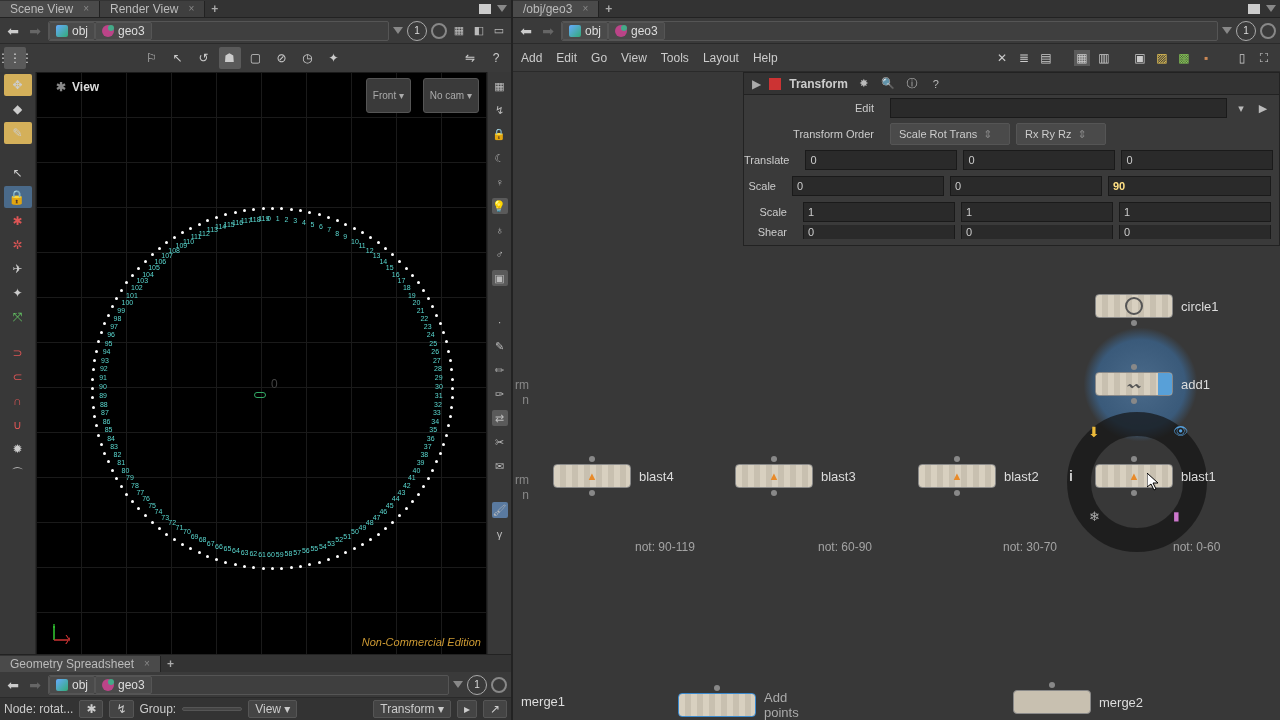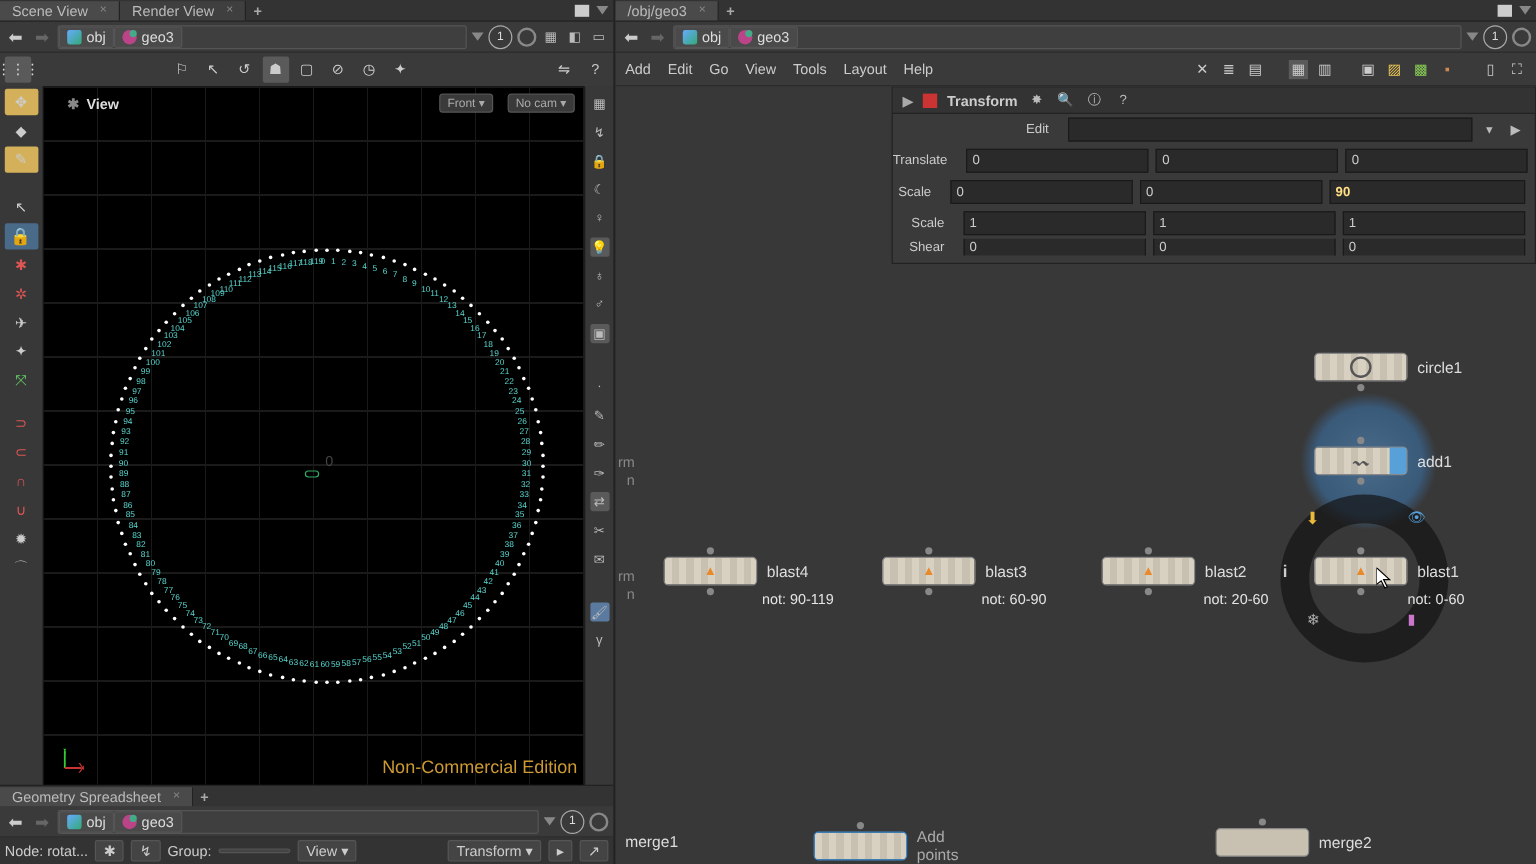--- a/index.html
+++ b/index.html
@@ -42,7 +42,7 @@
   .vp-tbtn { width:22px;height:22px;display:flex;align-items:center;justify-content:center;border-radius:2px;}
   .vp-tbtn.active{background:#5a5a5a;}
   .view-label{position:absolute;top:8px;left:20px;color:#ddd;font-size:15px;font-weight:bold;display:flex;align-items:center;gap:6px;}
-  .cam-pill{position:absolute;top:6px;padding:1px 6px;font-size:10px;color:#aaa;border:1px solid #555;border-radius:3px;background:#3a3a3a;}
+  .cam-pill{position:absolute;top:6px;padding:11px 6px;font-size:10px;color:#aaa;border:1px solid #555;border-radius:3px;background:#3a3a3a;}
   .watermark{position:absolute;bottom:6px;right:6px;color:#cc9933;font-size:15px;}
   .origin{position:absolute;left:235px;top:305px;color:#444;font-size:12px;}
   .axes{position:absolute;left:14px;bottom:10px;width:20px;height:20px;}

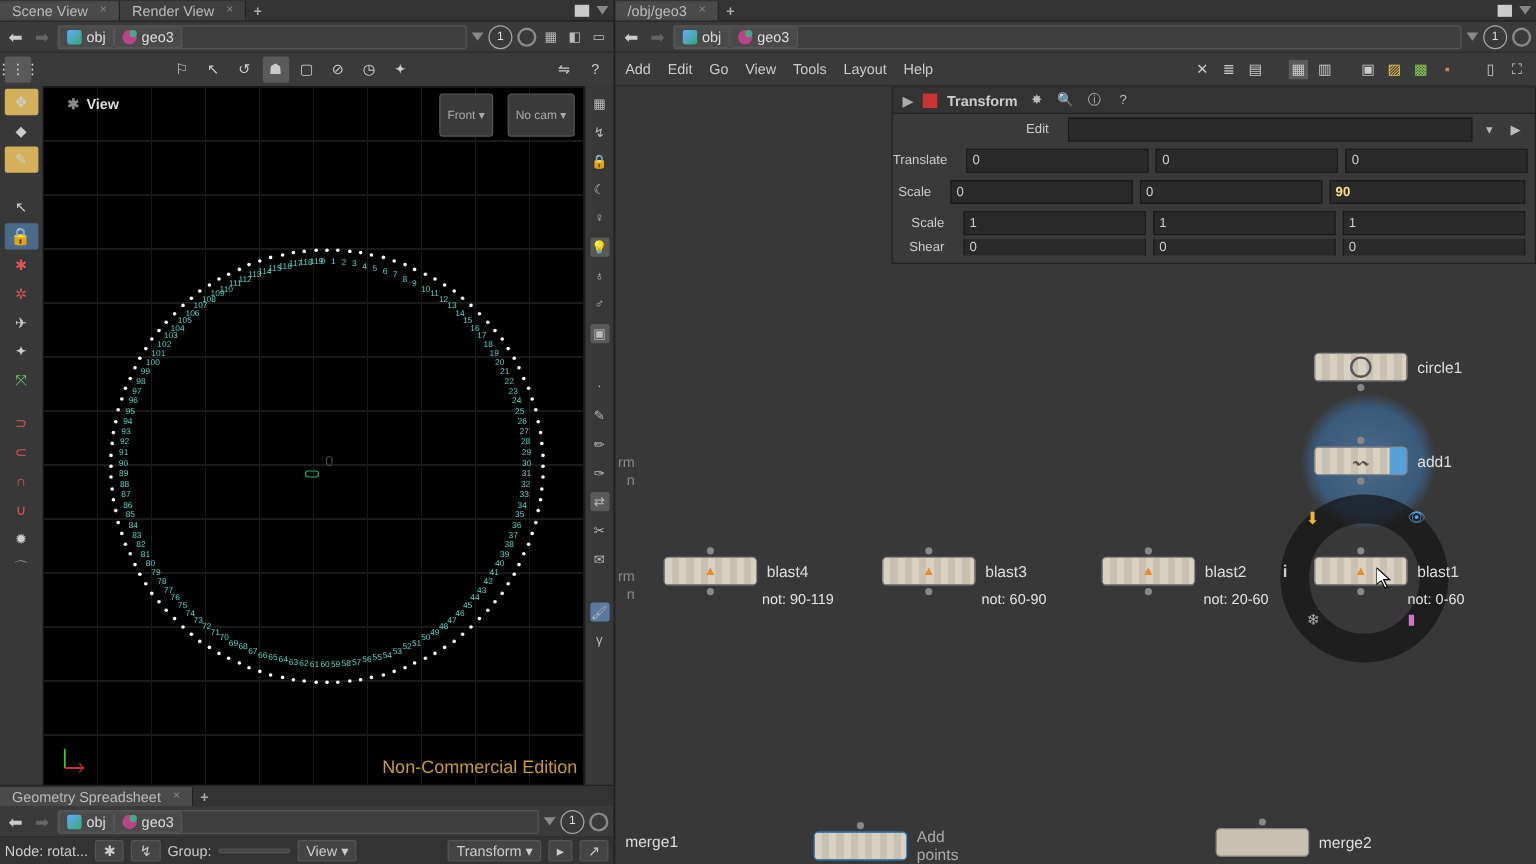--- a/index.html
+++ b/index.html
@@ -567,6 +567,11 @@
         <span class="tiny-icon">▶</span>
       </div>
       <div class="parm-row">
+        <div class="parm-label">Transform Order</div>
+        <div class="parm-select" style="width:120px">Scale Rot Trans</div>
+        <div class="parm-select" style="width:90px">Rx Ry Rz</div>
+      </div>
+      <div class="parm-row">
           <div class="parm-label">Translate</div>
         <input class="parm-input" value="0" style="">
         <input class="parm-input" value="0" style="">

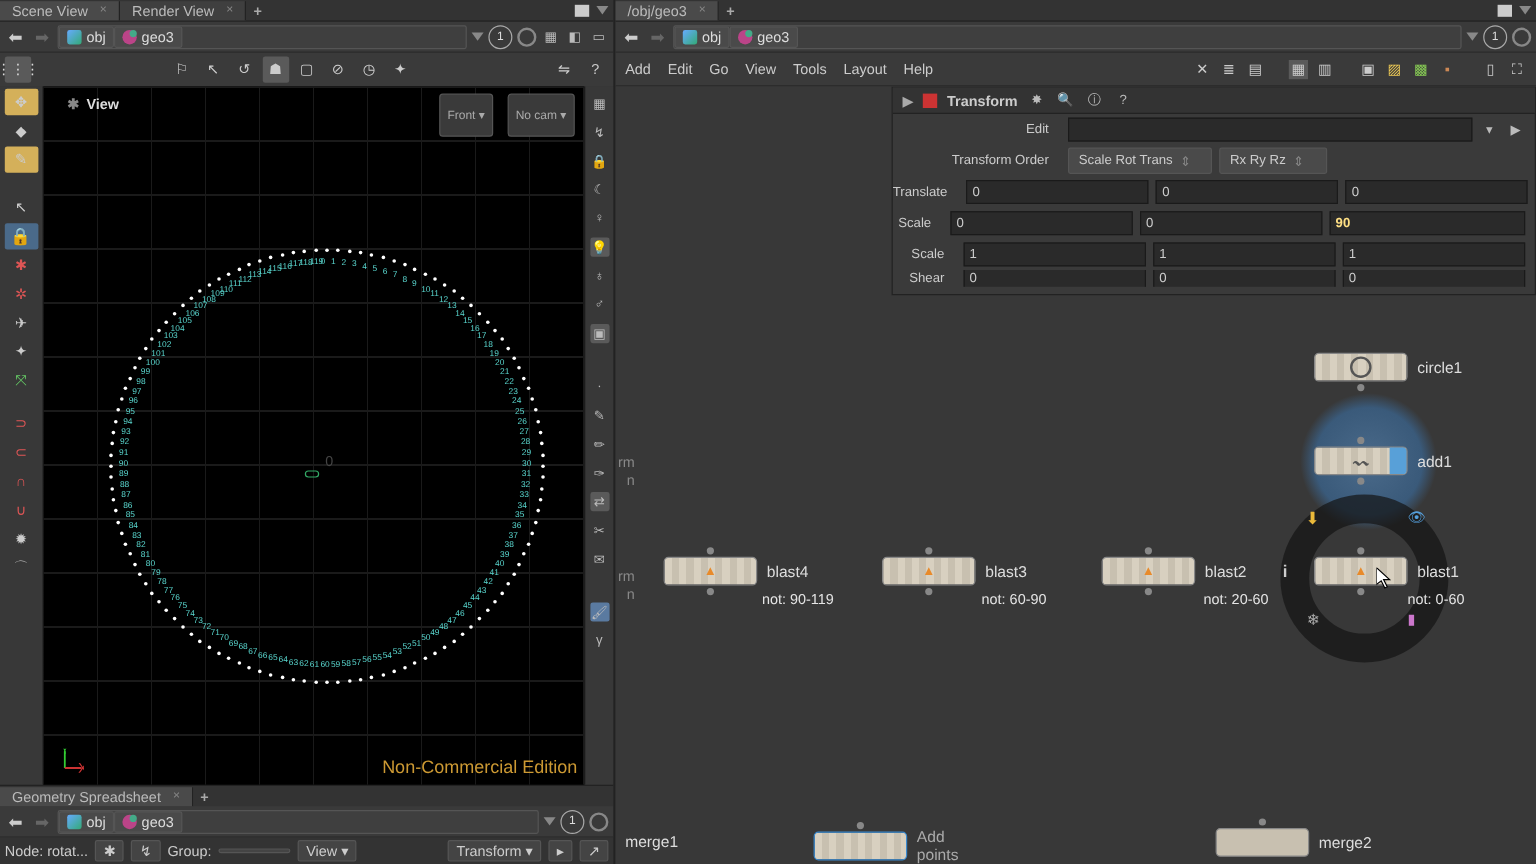--- a/index.html
+++ b/index.html
@@ -79,7 +79,7 @@
   .node-body.add::after{content:'〰';color:#555;font-size:13px;}
   .node-body.add .bluebar{position:absolute;right:0;top:0;bottom:0;width:14px;background:#58a0d8;border-radius:0 3px 3px 0;}
   .node-label{color:#ddd;font-size:13px;}
-  .node-sub{position:absolute;font-size:12px;color:#e5e5e5;}
+  .node-sub{position:absolute;font-size:12px;color:#a3a3a3;margin-top:48px;}
   .pin{position:absolute;width:6px;height:6px;background:#888;border-radius:50%;left:50%;transform:translateX(-50%);}
   .pin.top{top:-9px;}.pin.bot{bottom:-9px;}
   svg.wires{position:absolute;inset:0;pointer-events:none;}

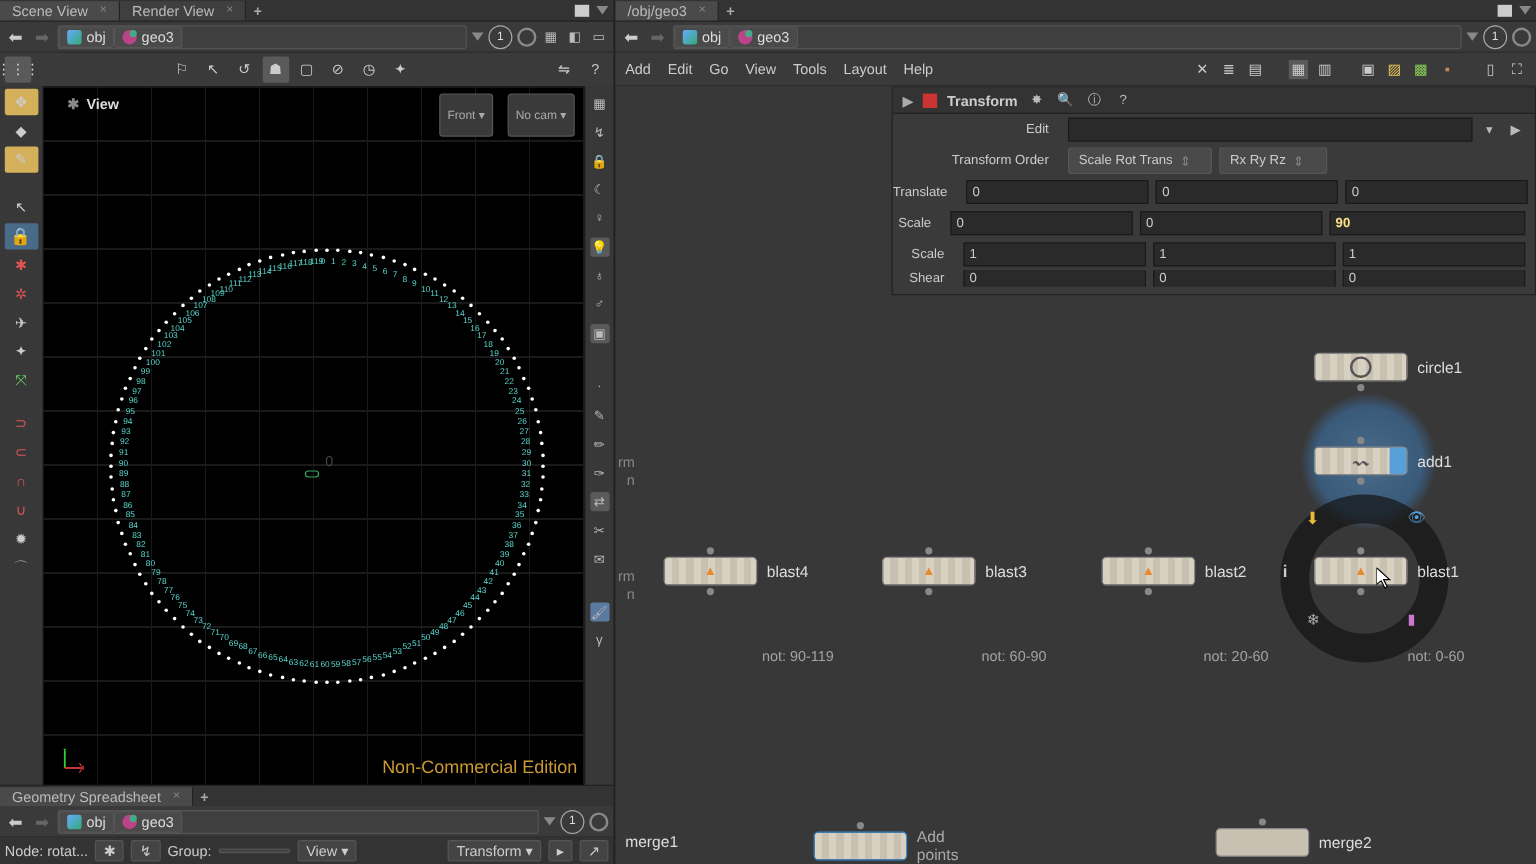--- a/index.html
+++ b/index.html
@@ -656,7 +656,7 @@
         </div>
         <span class="node-label">blast2</span>
       </div>
-    <div class="node-sub" style="left:490px;top:420px">not: 20-60</div>
+    <div class="node-sub" style="left:490px;top:420px">not: 30-70</div>
 
     <div class="node" style="left:222px;top:392px">
         <div class="node-body blast">

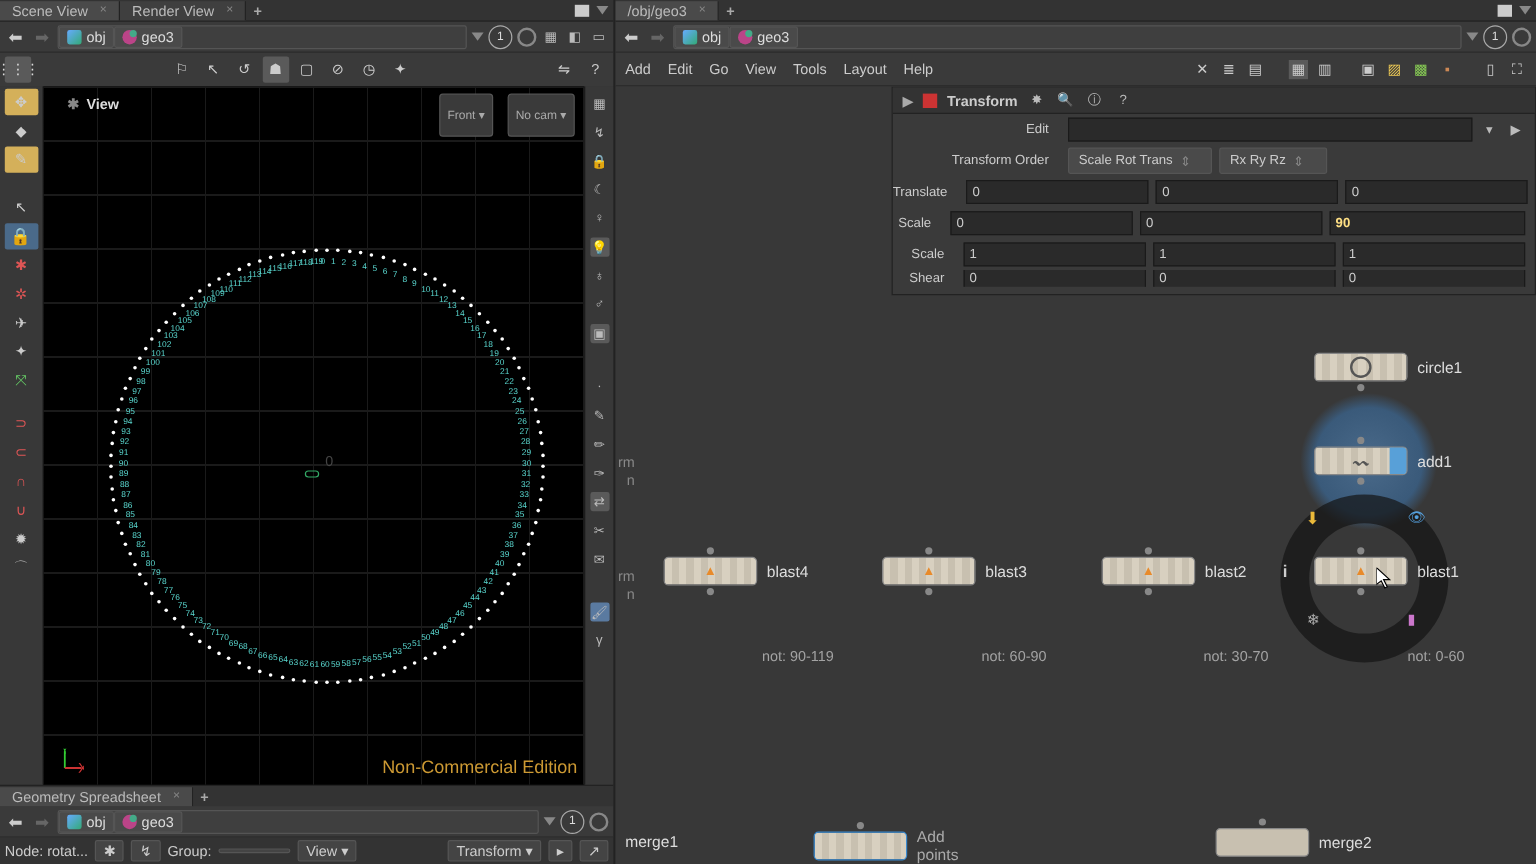--- a/index.html
+++ b/index.html
@@ -43,7 +43,7 @@
   .vp-tbtn.active{background:#5a5a5a;}
   .view-label{position:absolute;top:8px;left:20px;color:#ddd;font-size:15px;font-weight:bold;display:flex;align-items:center;gap:6px;}
   .cam-pill{position:absolute;top:6px;padding:11px 6px;font-size:10px;color:#aaa;border:1px solid #555;border-radius:3px;background:#3a3a3a;}
-  .watermark{position:absolute;bottom:6px;right:6px;color:#cc9933;font-size:15px;}
+  .watermark{position:absolute;bottom:6px;right:6px;color:#cc9933;font-size:11px;font-style:italic;}
   .origin{position:absolute;left:235px;top:305px;color:#444;font-size:12px;}
   .axes{position:absolute;left:14px;bottom:10px;width:20px;height:20px;}
   .ring-vis{position:absolute;left:50px;top:130px;width:370px;height:370px;}

